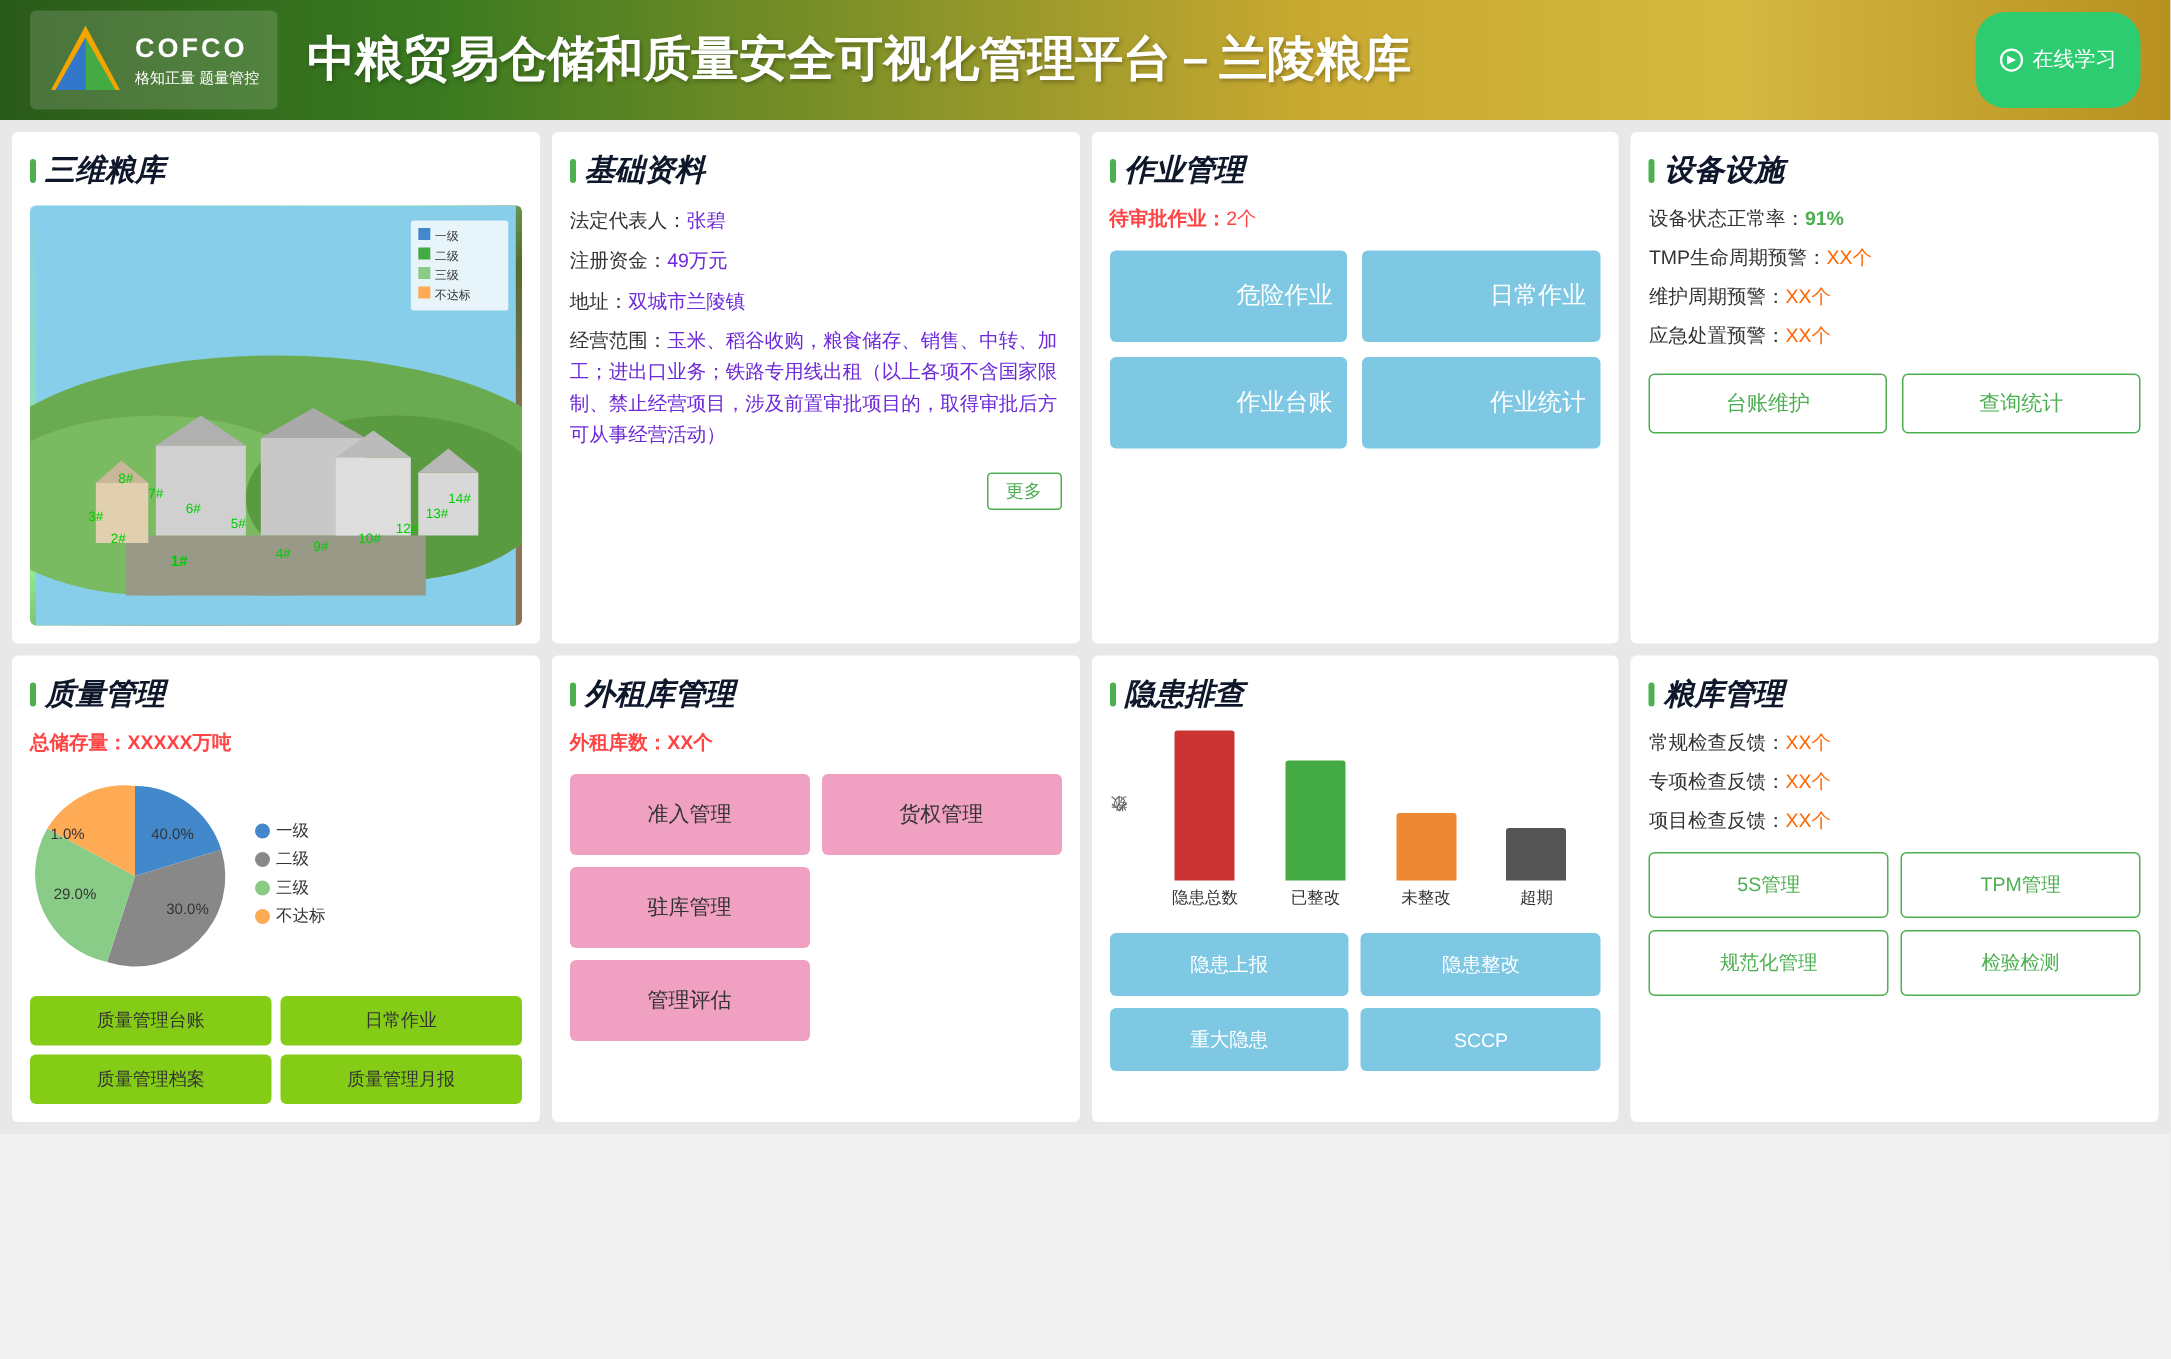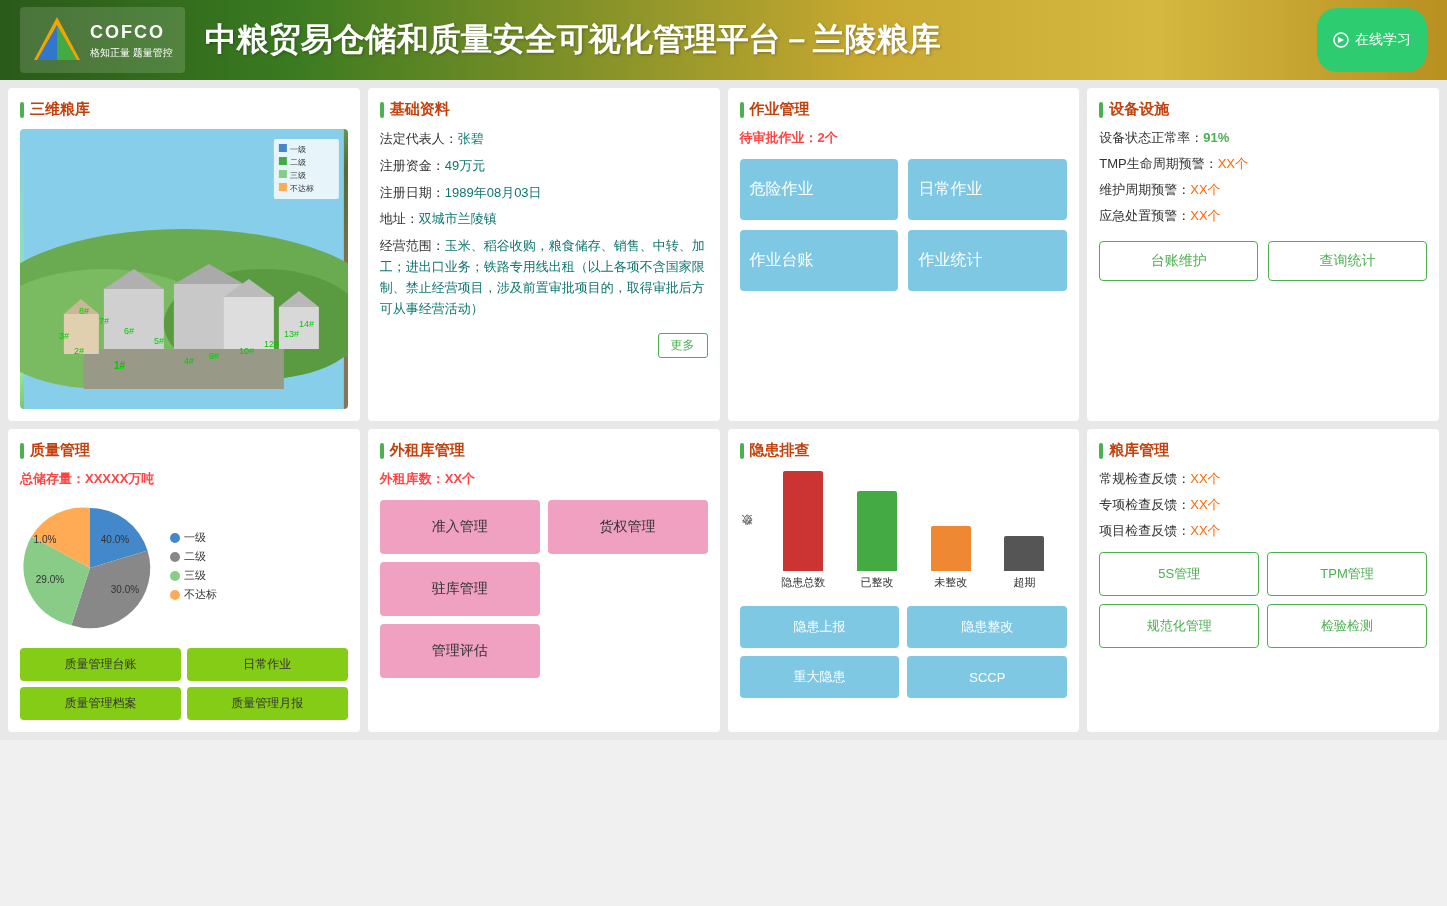--- a/index.html
+++ b/index.html
@@ -71,13 +71,14 @@
     }
 
     .panel-title {
-      color: #c2410c;
-      font-size: 15px;
+      color: #0f172a;
+      font-size: 20px;
       font-weight: bold;
       margin-bottom: 10px;
       display: flex;
       align-items: center;
       gap: 6px;
+      font-style: italic;
     }
     .panel-title::before {
       content: '';

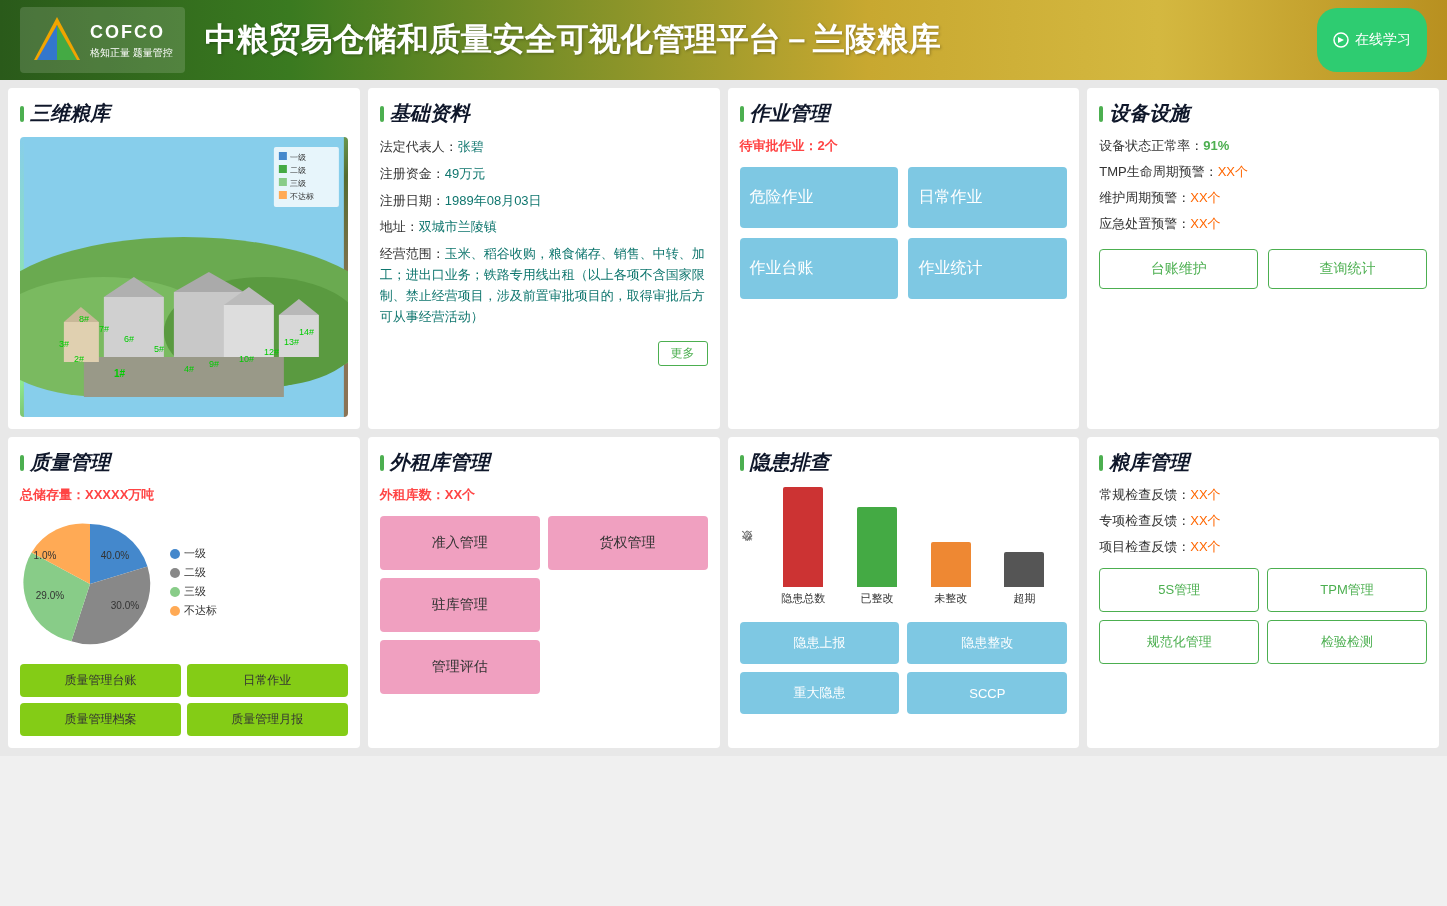--- a/index.html
+++ b/index.html
@@ -118,7 +118,7 @@
       line-height: 1.6;
     }
     .info-label { color: #333; }
-    .info-value { color: #0f766e; }
+    .info-value { color: #6d28d9; }
     .more-btn {
       background: white;
       border: 1px solid #4CAF50;

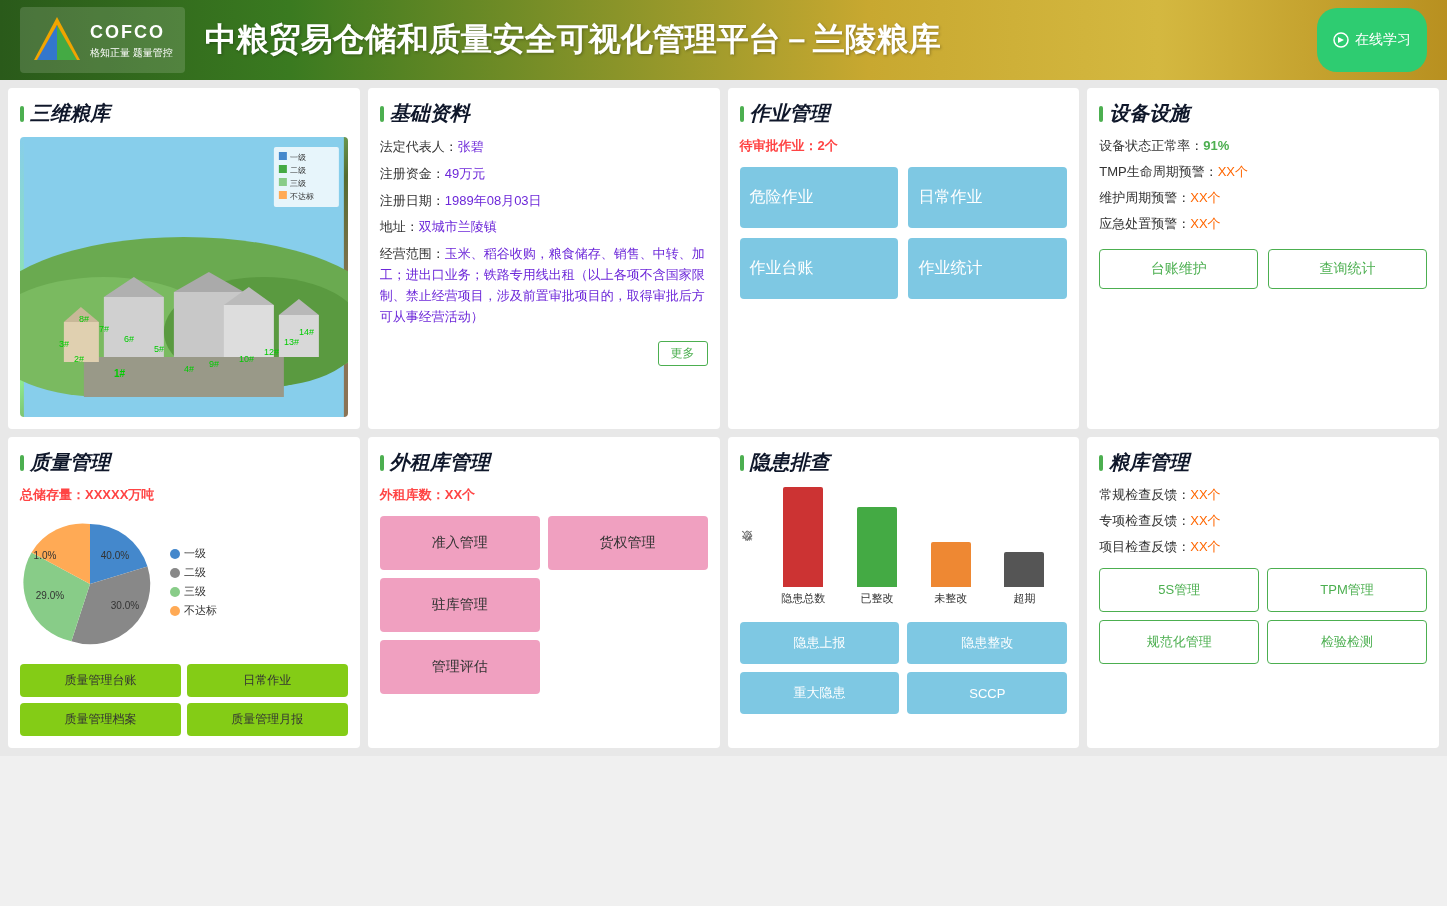--- a/index.html
+++ b/index.html
@@ -439,7 +439,7 @@
   <div class="panel ops-panel">
     <div class="panel-title">作业管理</div>
     <div class="ops-pending">
-      <span>待审批作业：</span><span style="color:#ff4444;font-weight:bold;">2个</span>
+      <span>待审批作业：</span><span style="color:#ff4444;font-weight:normal;">2个</span>
     </div>
     <div class="ops-grid">
       <button class="ops-btn">危险作业</button>

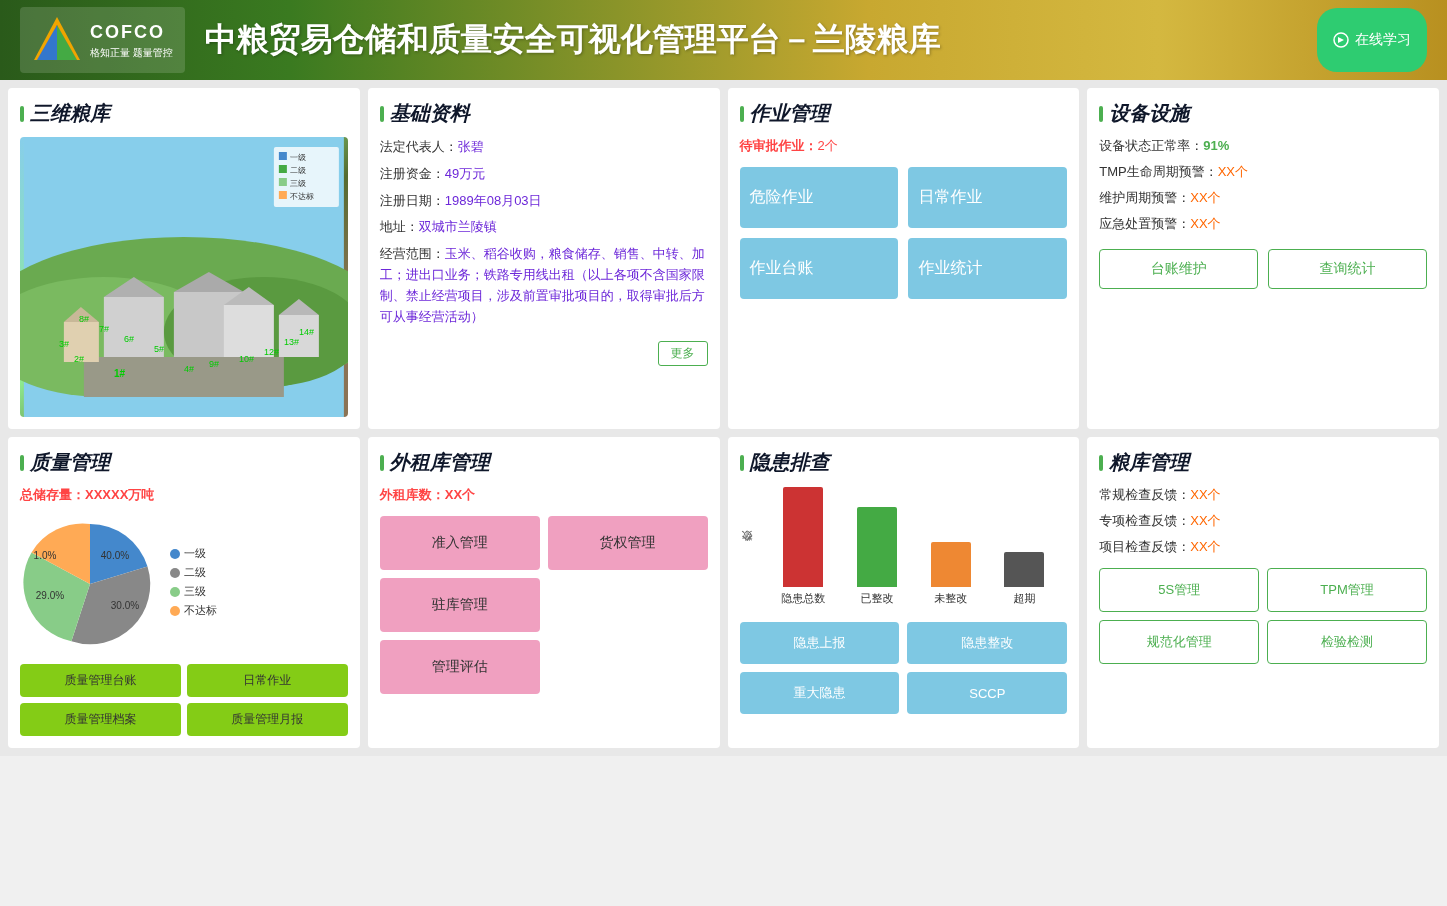--- a/index.html
+++ b/index.html
@@ -421,9 +421,6 @@
     </div>
     <div class="info-row">
       <span class="info-label">注册资金：</span><span class="info-value">49万元</span>
-    </div>
-    <div class="info-row">
-      <span class="info-label">注册日期：</span><span class="info-value">1989年08月03日</span>
     </div>
     <div class="info-row">
       <span class="info-label">地址：</span><span class="info-value">双城市兰陵镇</span>

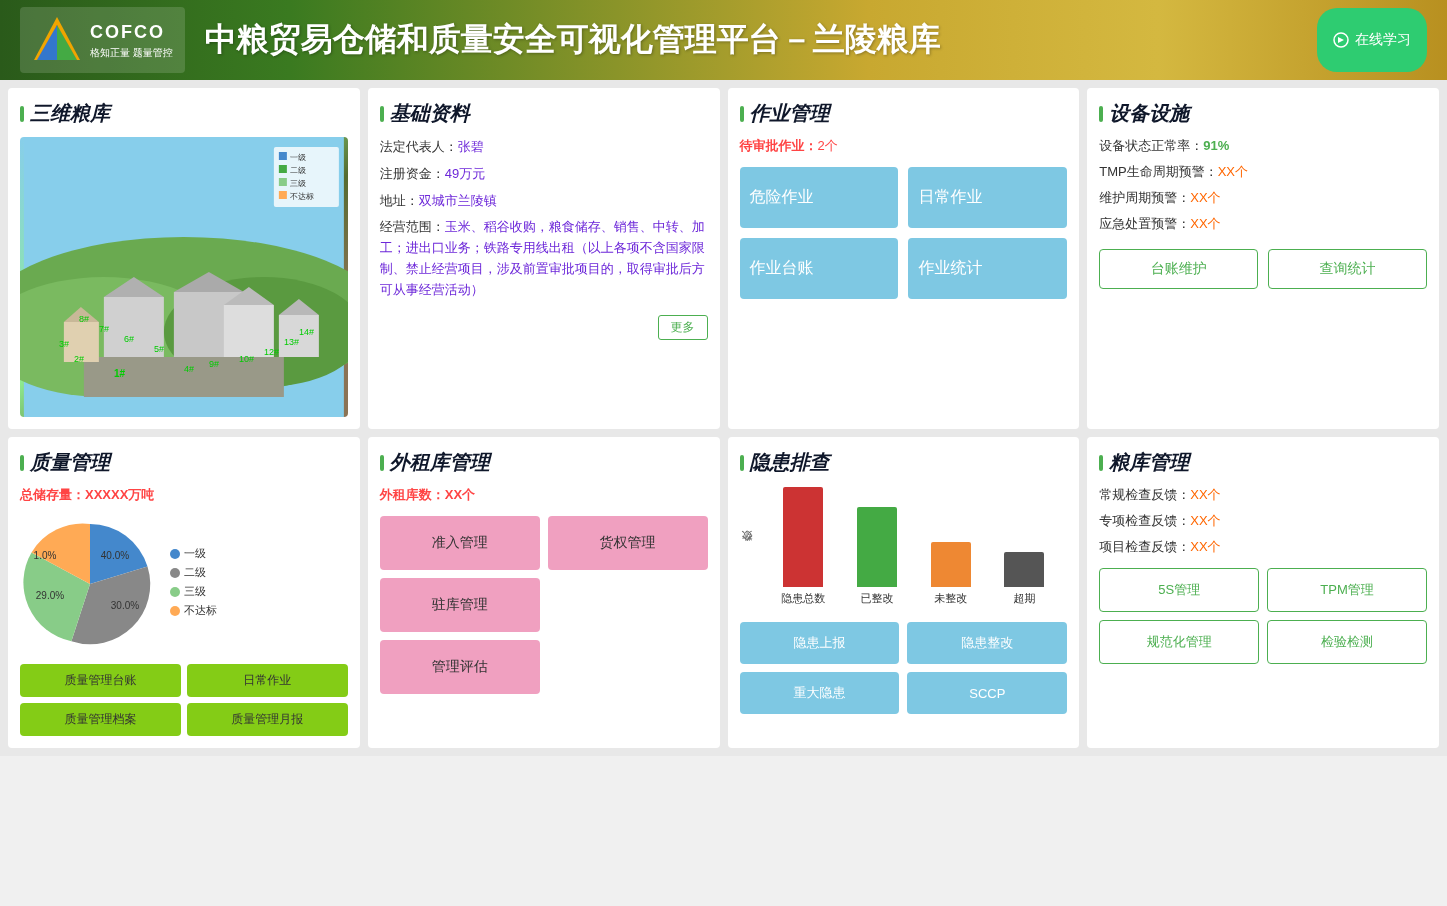--- a/index.html
+++ b/index.html
@@ -151,7 +151,7 @@
       border-radius: 4px;
       font-size: 16px;
       cursor: pointer;
-      text-align: left;
+      text-align: right;
     }
 
     

